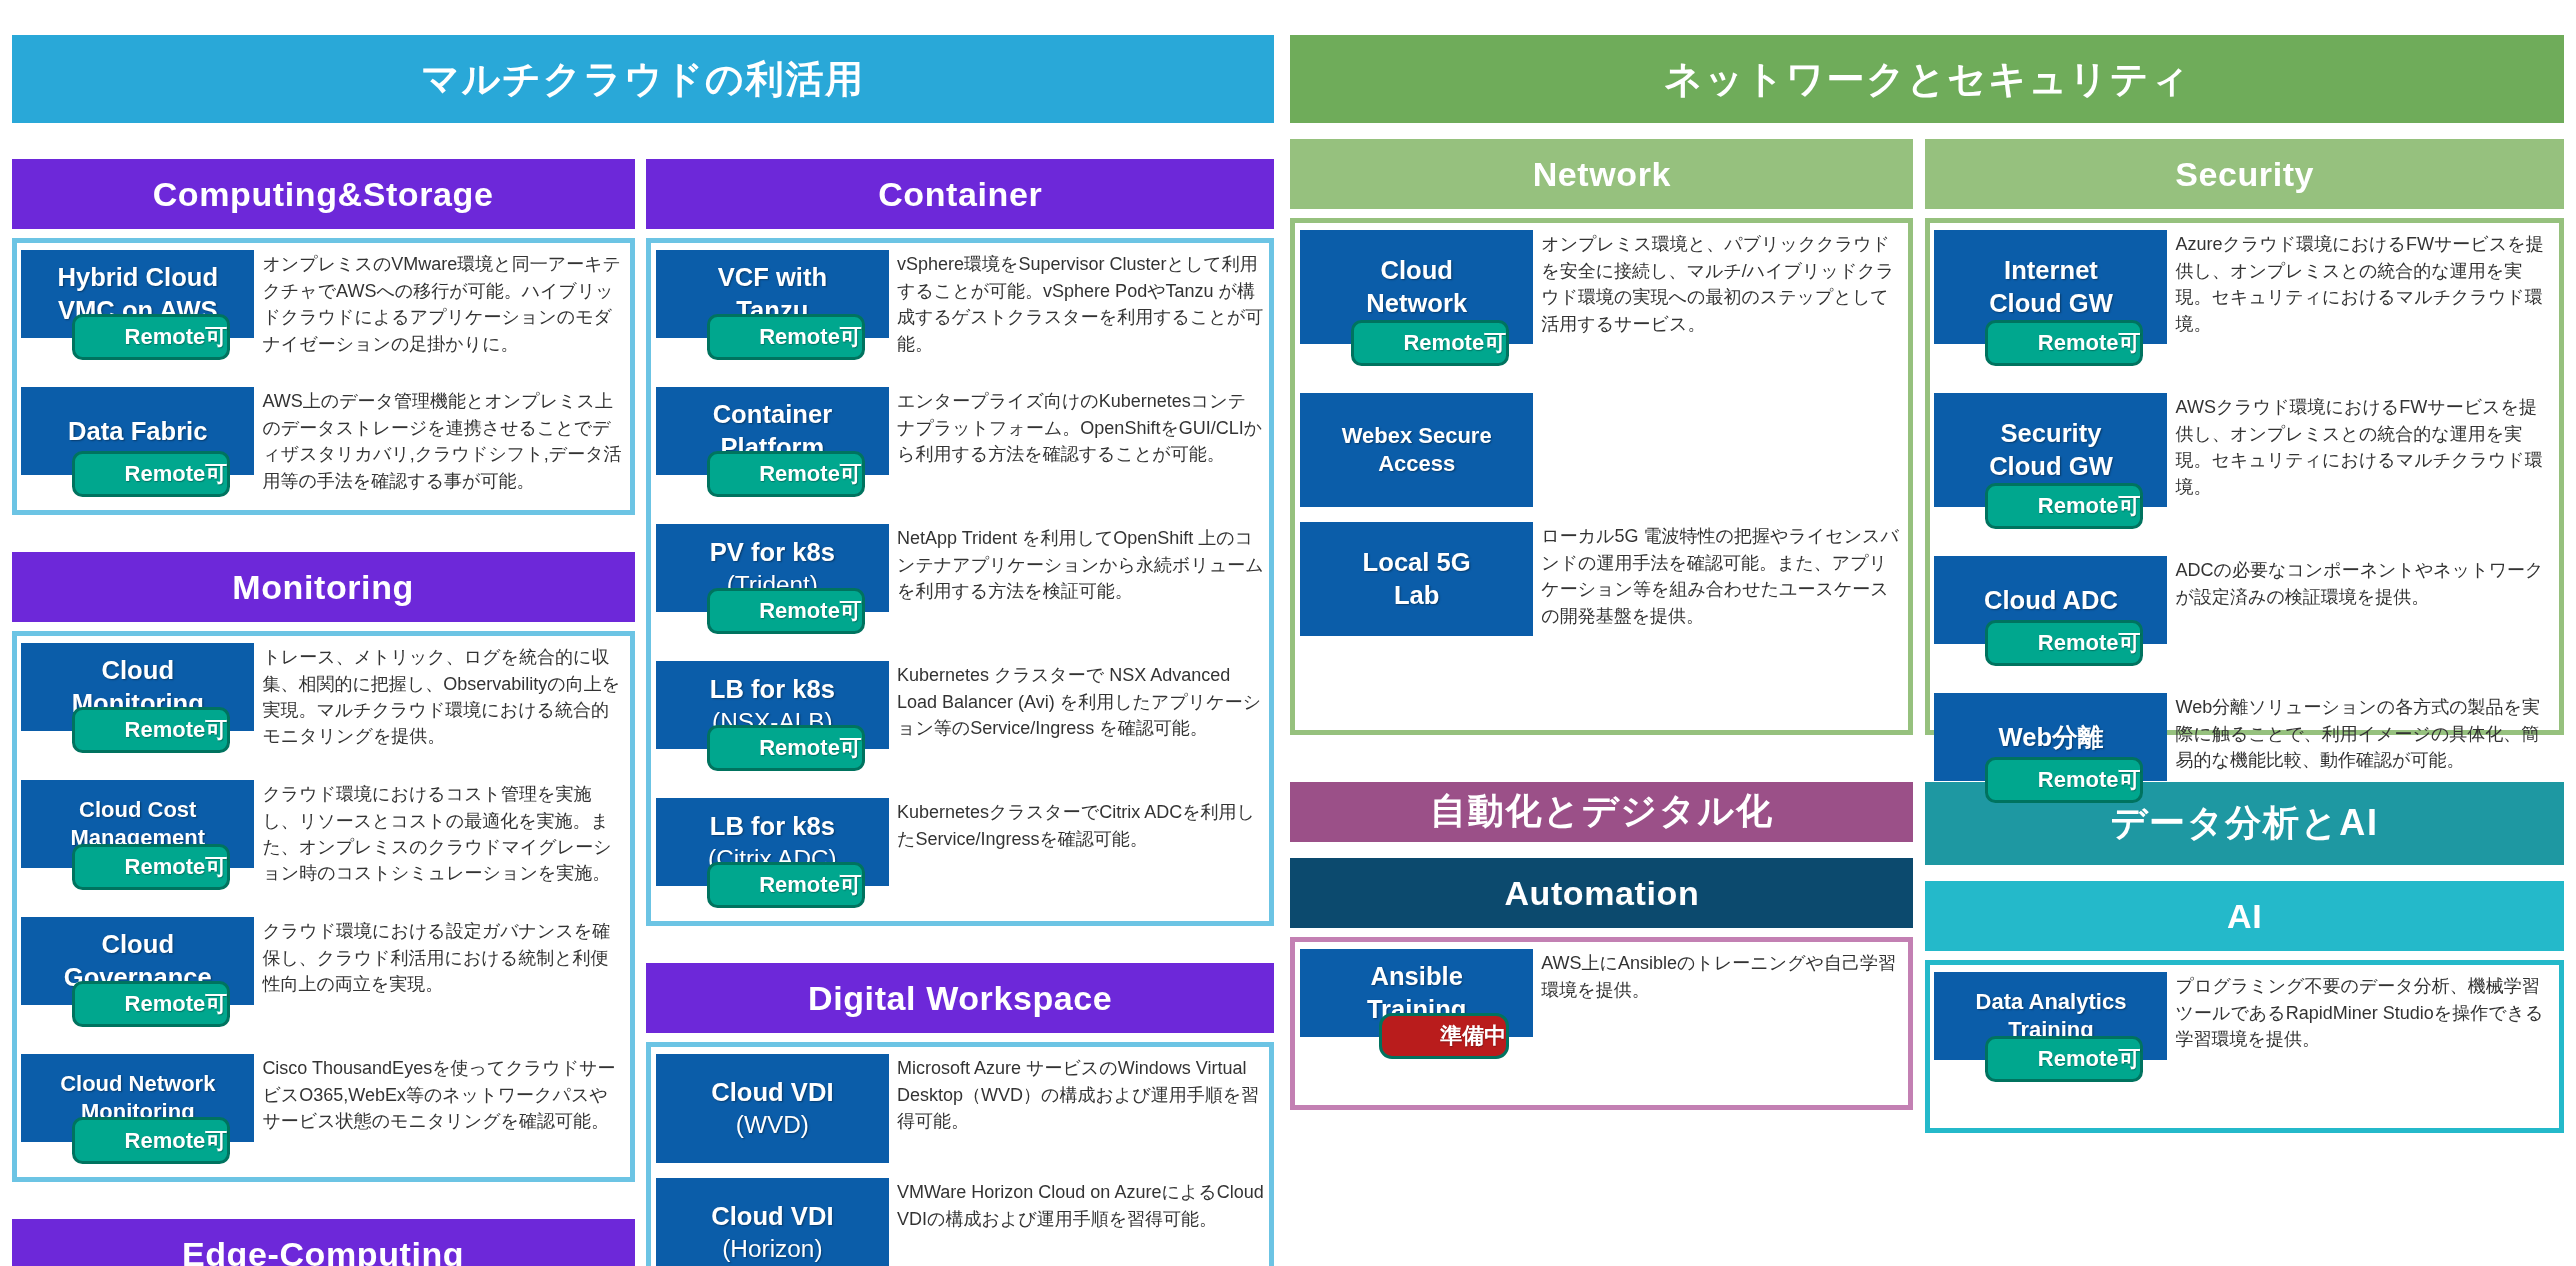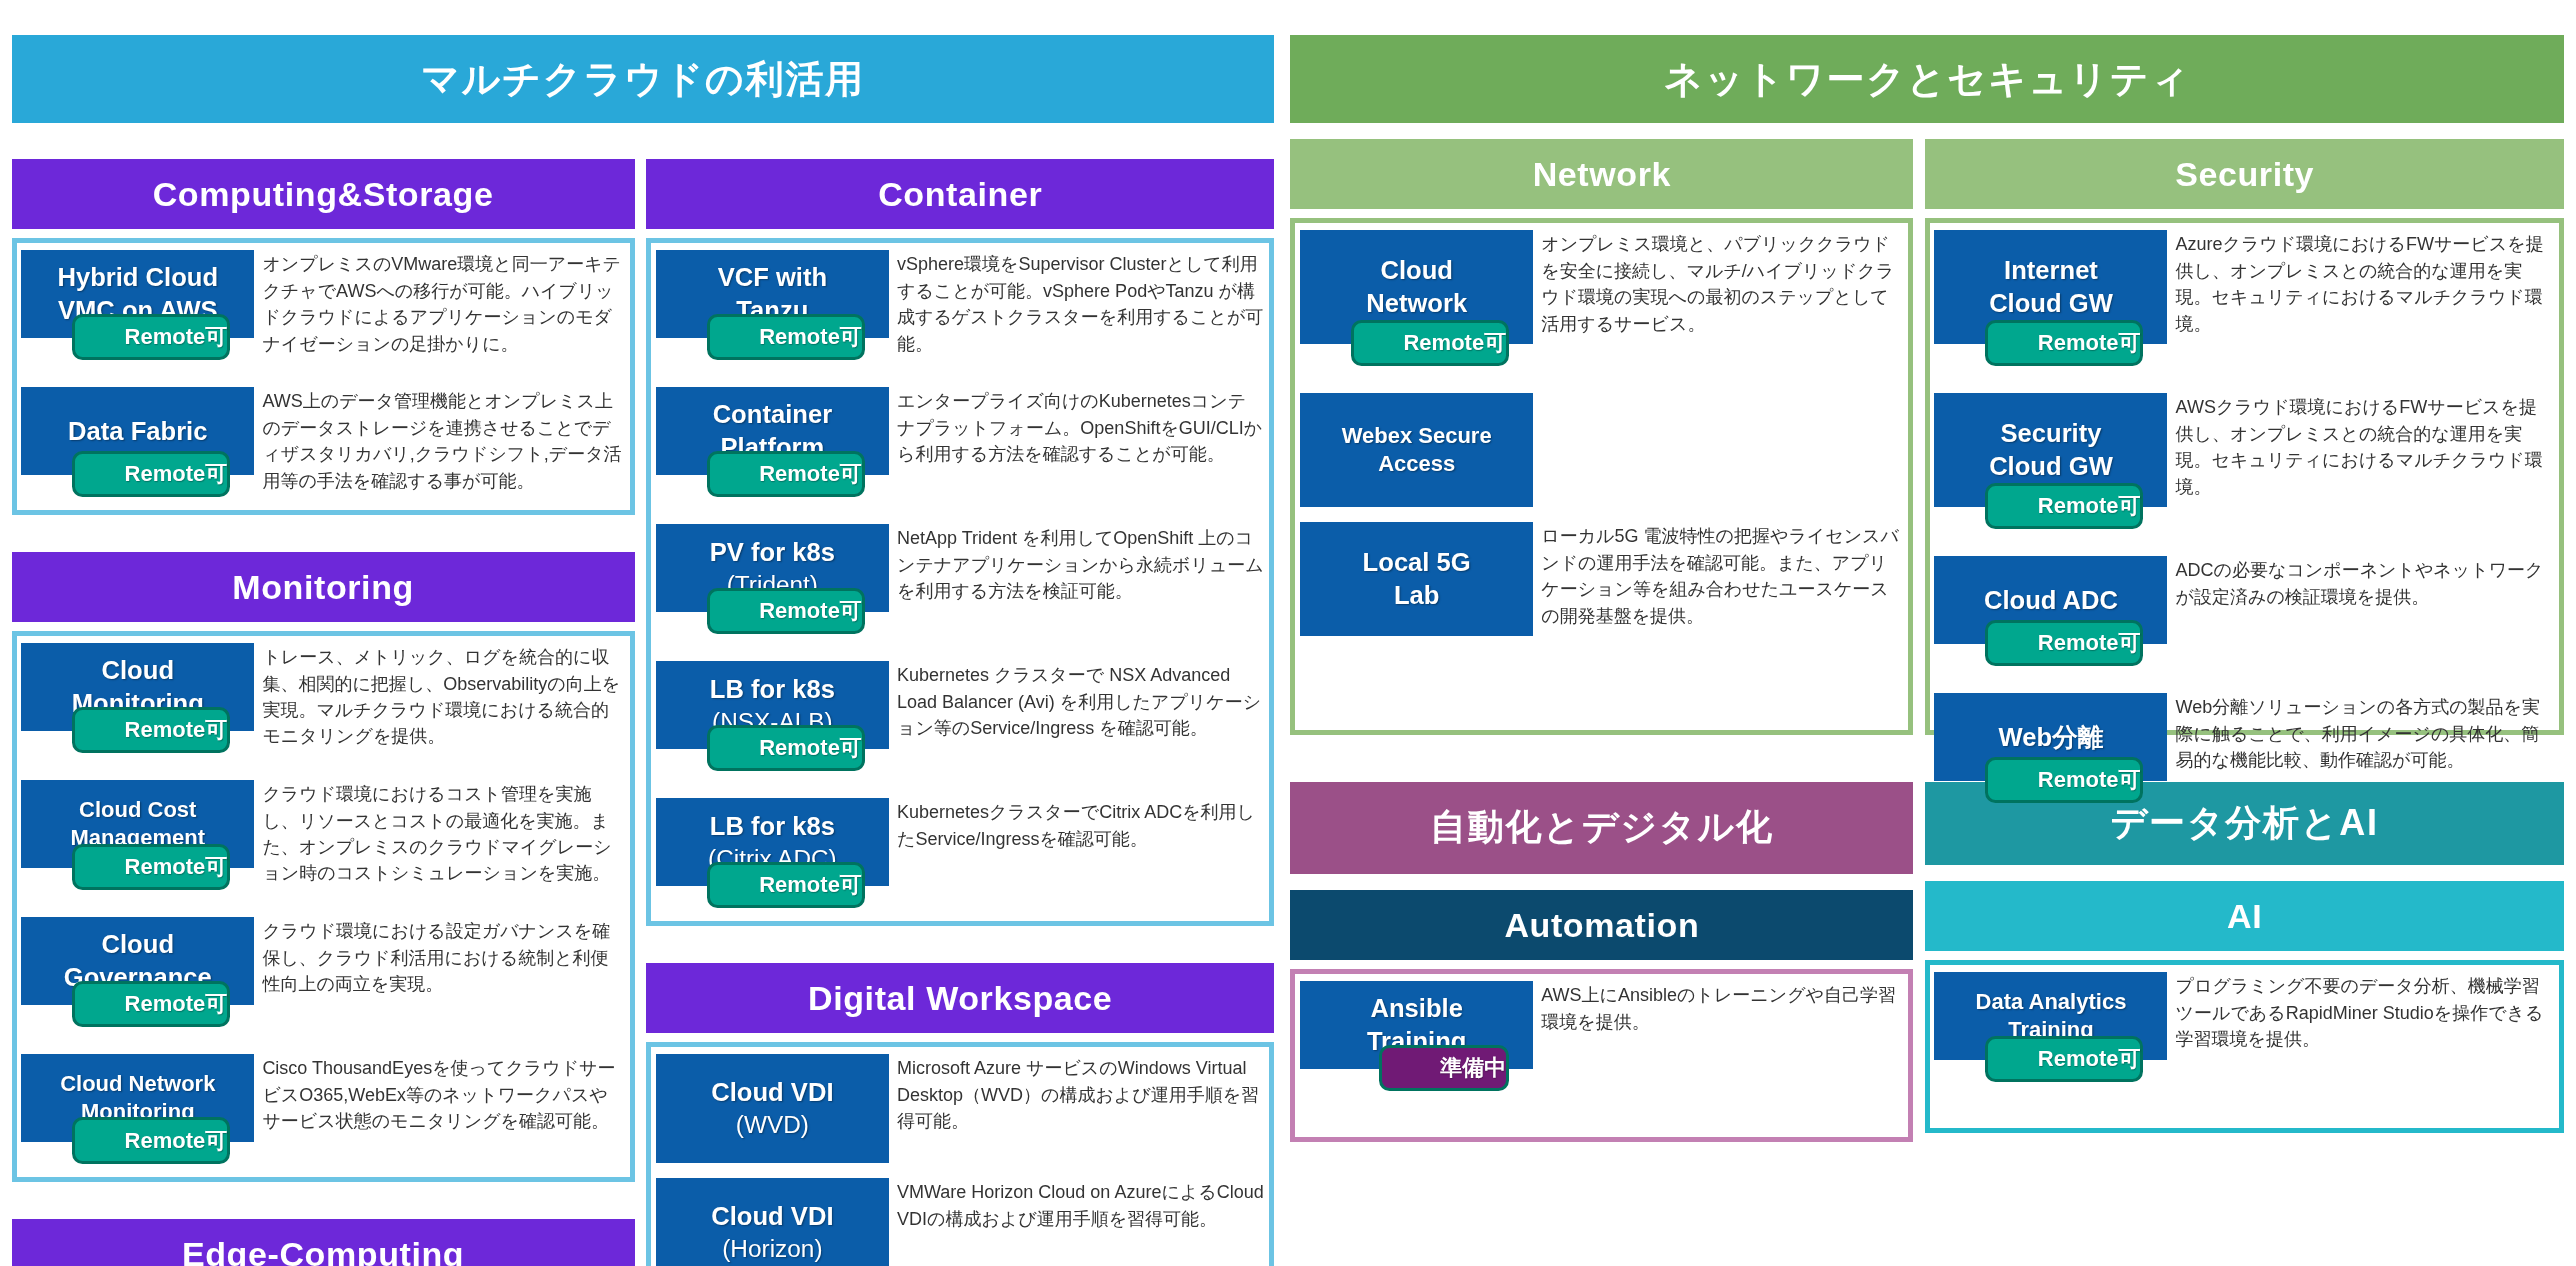--- a/index.html
+++ b/index.html
@@ -21,7 +21,7 @@
   }
   .main-header.blue   { background:#29A8D8; }
   .main-header.green  { background:#6FAC5A; }
-  .main-header.purple { background:#9B5088; height:92px; font-size:36px; }
+  .main-header.purple { background:#9B5088; height:60px; font-size:36px; }
   .main-header.teal   { background:#1E98A2; height:83px; font-size:36px; }
 
   .cols { display:flex; gap:11.6px; }

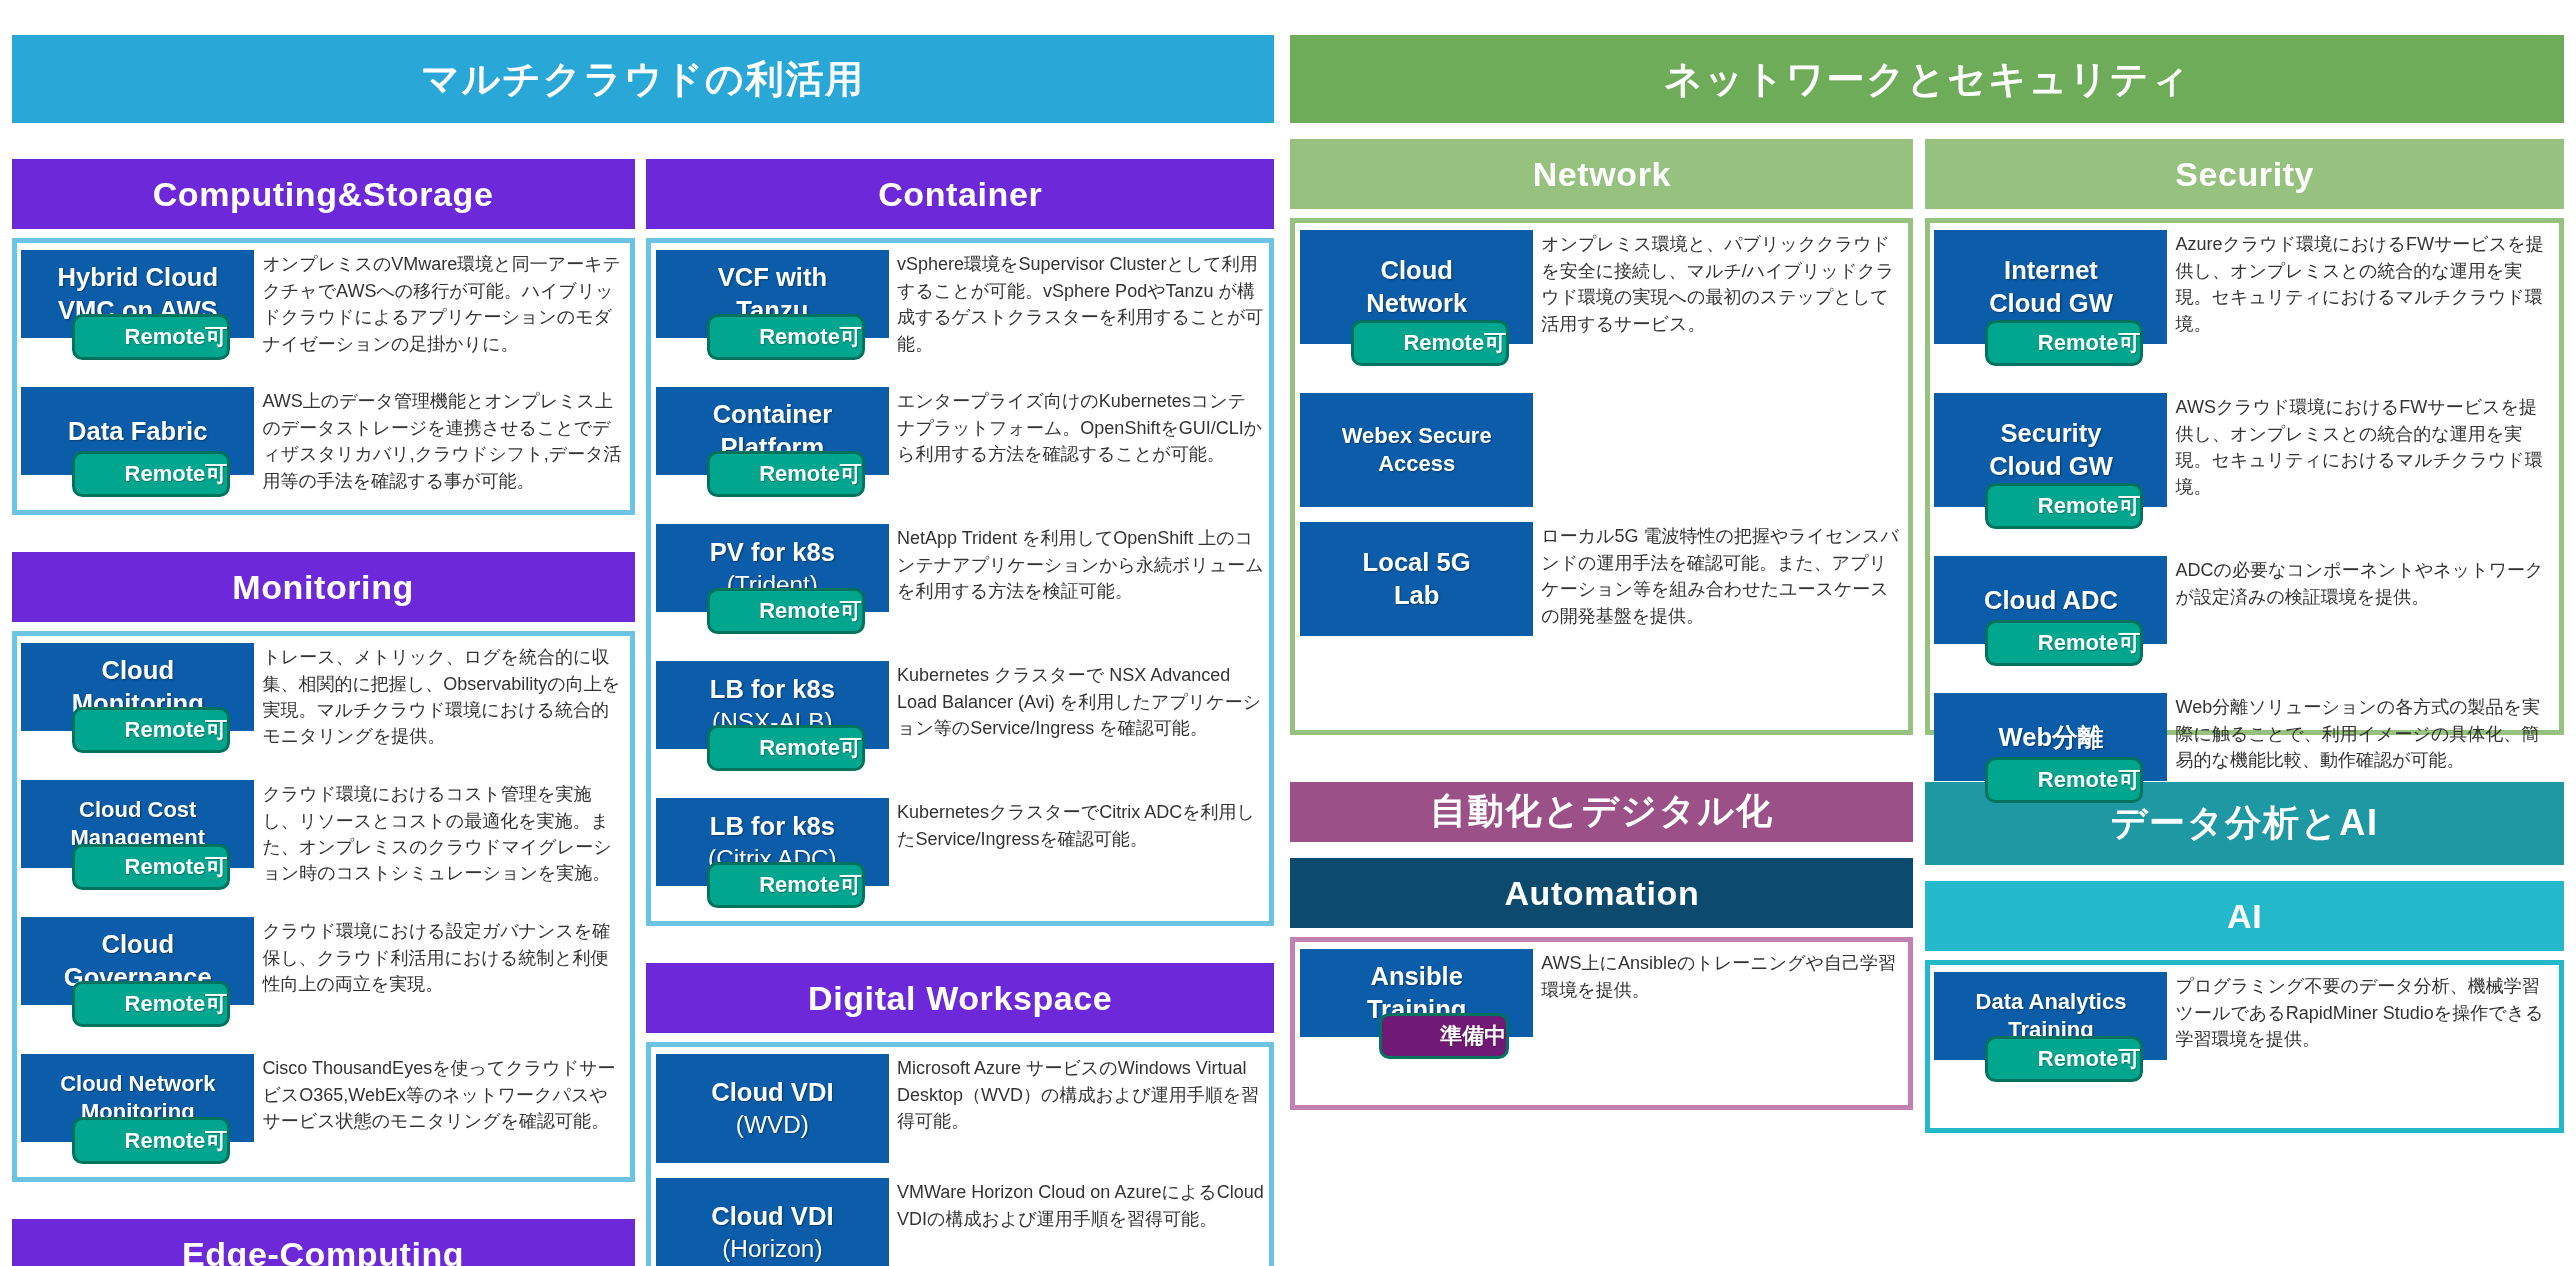--- a/index.html
+++ b/index.html
@@ -72,7 +72,7 @@
     color:#ffffff; font-size:22px; font-weight:bold; text-align:right;
     padding:5.2px 0; text-shadow:0.6px 0.6px 1.2px rgba(0,0,0,0.3);
   }
-  .badge.preparing { background:#701a75; width:130px; margin-left:79px; }
+  .badge.preparing { background:#b91c1c; width:130px; margin-left:79px;border-radius:13px; }
   .card-desc {
     flex:1; font-size:18px; line-height:1.47; color:#333333; padding-top:1.2px;
   }

